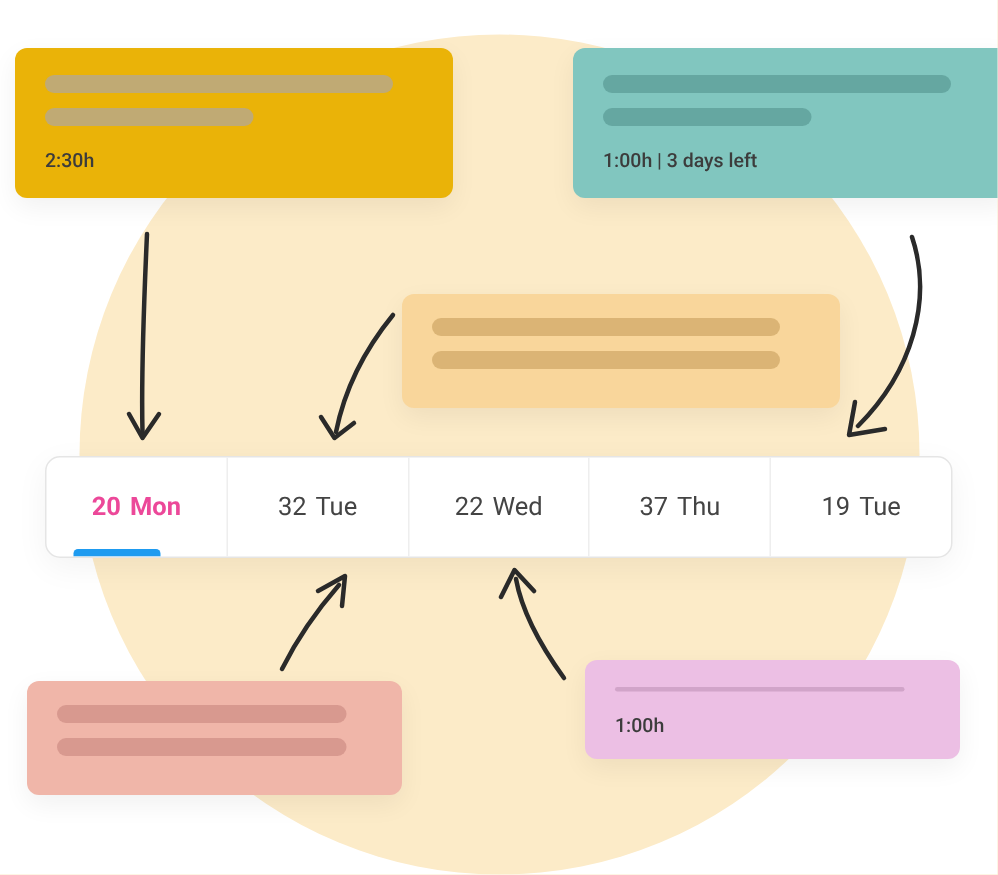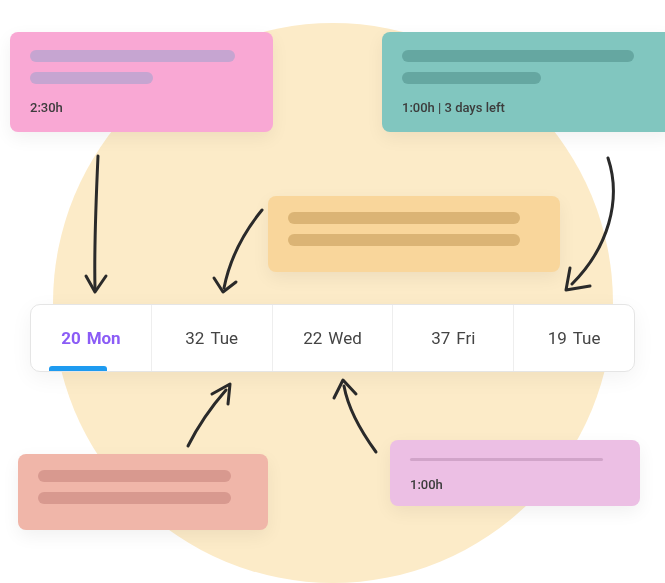--- a/index.html
+++ b/index.html
@@ -34,7 +34,7 @@
     .card-meta { font-size: 13px; color: #3c3c3c; margin-top: 6px; font-weight: 500; }
 
     
-    .card-purple { left: 10px;  top: 32px;  width: 263px; height: 100px; background: #f9a8d4; }
+    .card-purple { left: 10px;  top: 32px;  width: 292px; height: 100px; background: #eab308; }
     .card-purple .line { background: #9CA3CE; }
     .card-teal   { left: 382px; top: 32px;  width: 292px; height: 100px; background: #81C6BF; }
     .card-teal   .line { background: #4E8E88; }

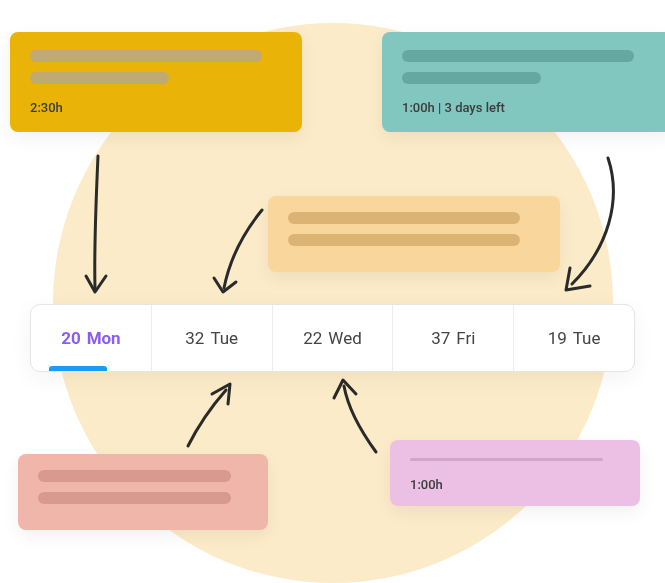--- a/index.html
+++ b/index.html
@@ -65,7 +65,7 @@
       cursor: pointer;
     }
     .day + .day { border-left: 1px solid #EEE; }
-    .day.selected { color: #8b5cf6; font-weight: 700; }
+    .day.selected { color: #ec4899; font-weight: 700; }
     .day .underline {
       position: absolute; left: 18px; bottom: 0;
       width: 58px; height: 5px;

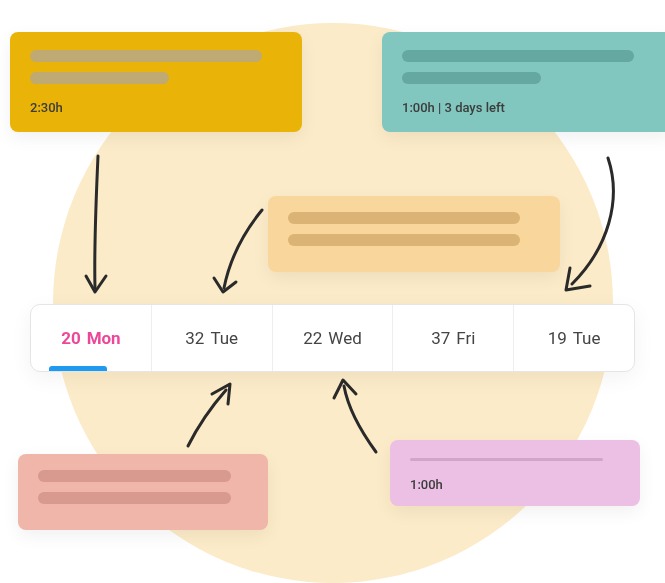--- a/index.html
+++ b/index.html
@@ -139,7 +139,7 @@
   </div>
   <div class="day">
     <span class="day-num">37</span>
-    <span class="day-abbr">Fri</span>
+    <span class="day-abbr">Thu</span>
 
   </div>
   <div class="day">

